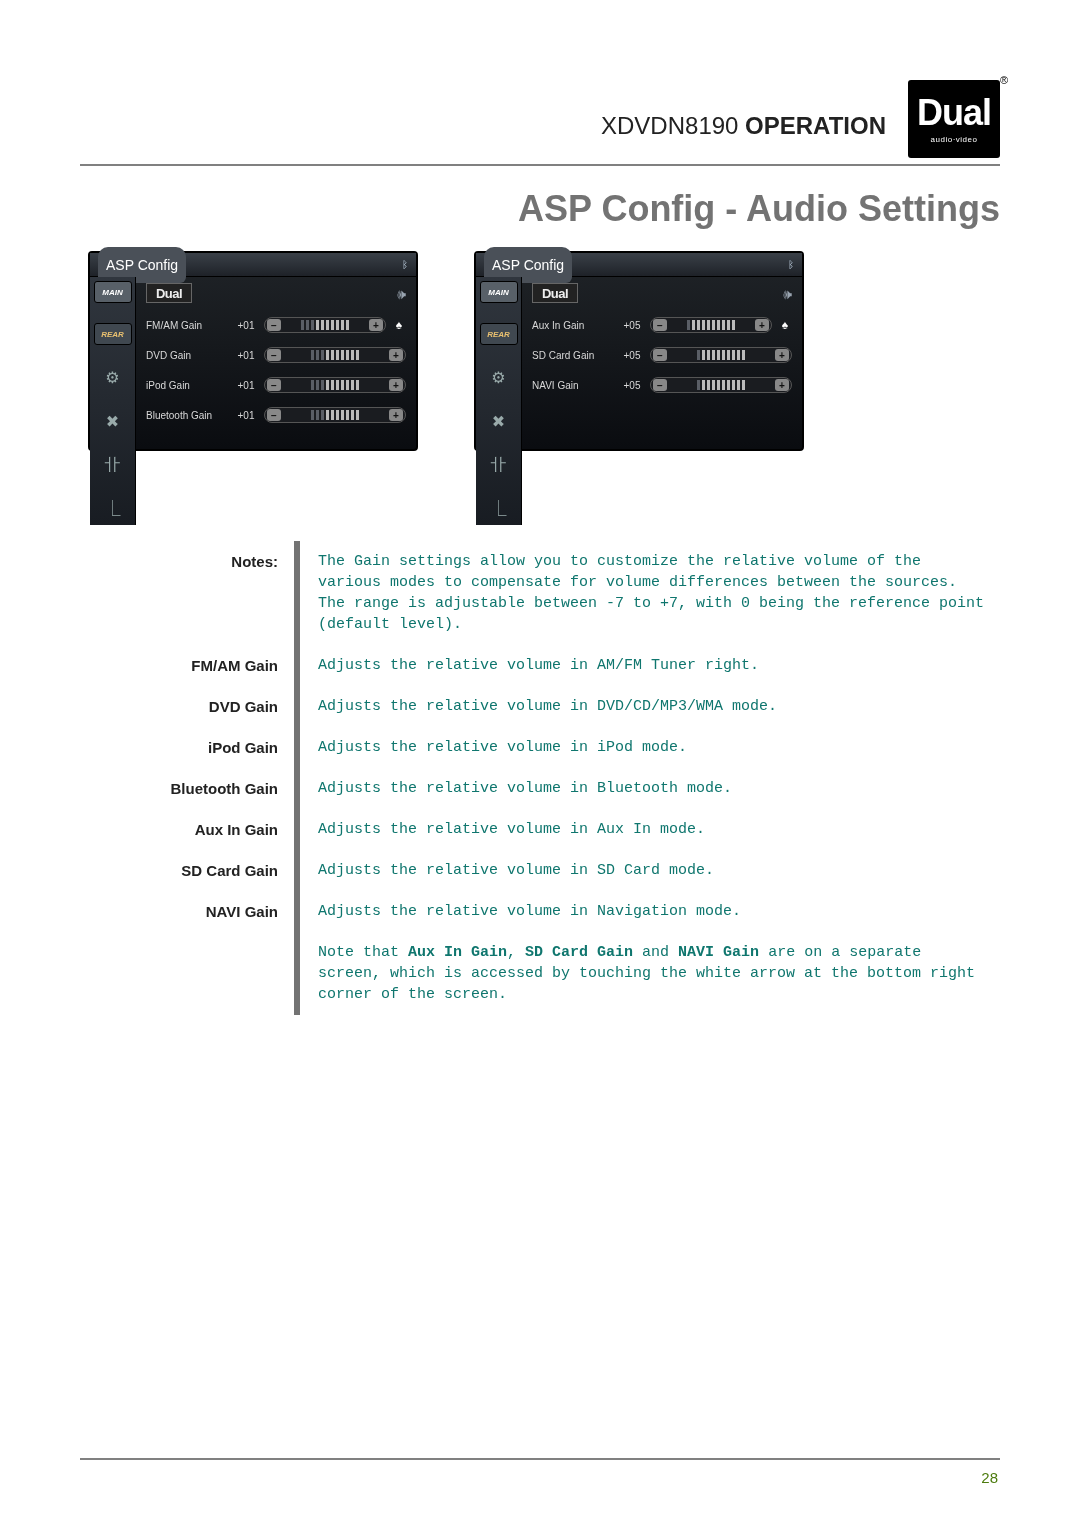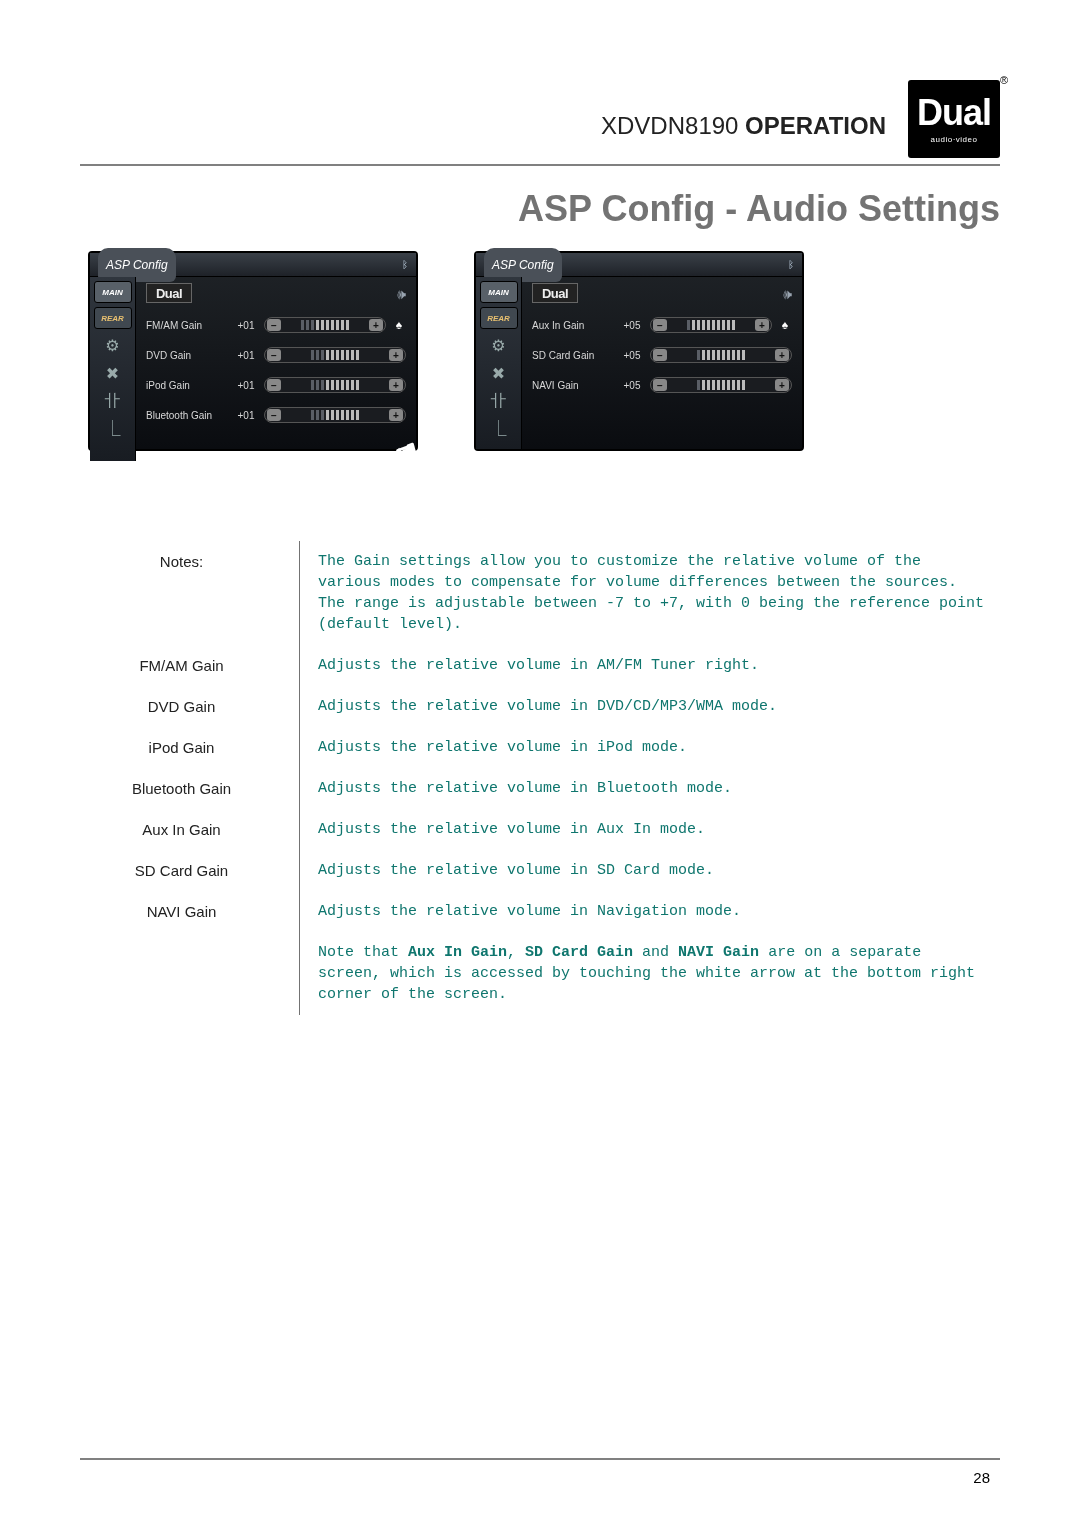--- a/index.html
+++ b/index.html
@@ -79,8 +79,7 @@
   .screen-header .title-tab {
     background:#4a5058; color:#fff;
     padding:10px 8px; border-radius:10px 10px 6px 6px;
-    font-size:12px;
-    font-style:italic;
+    font-size:14px;
   }
   .screen-body { flex:1; display:flex; }
   .sidebar {

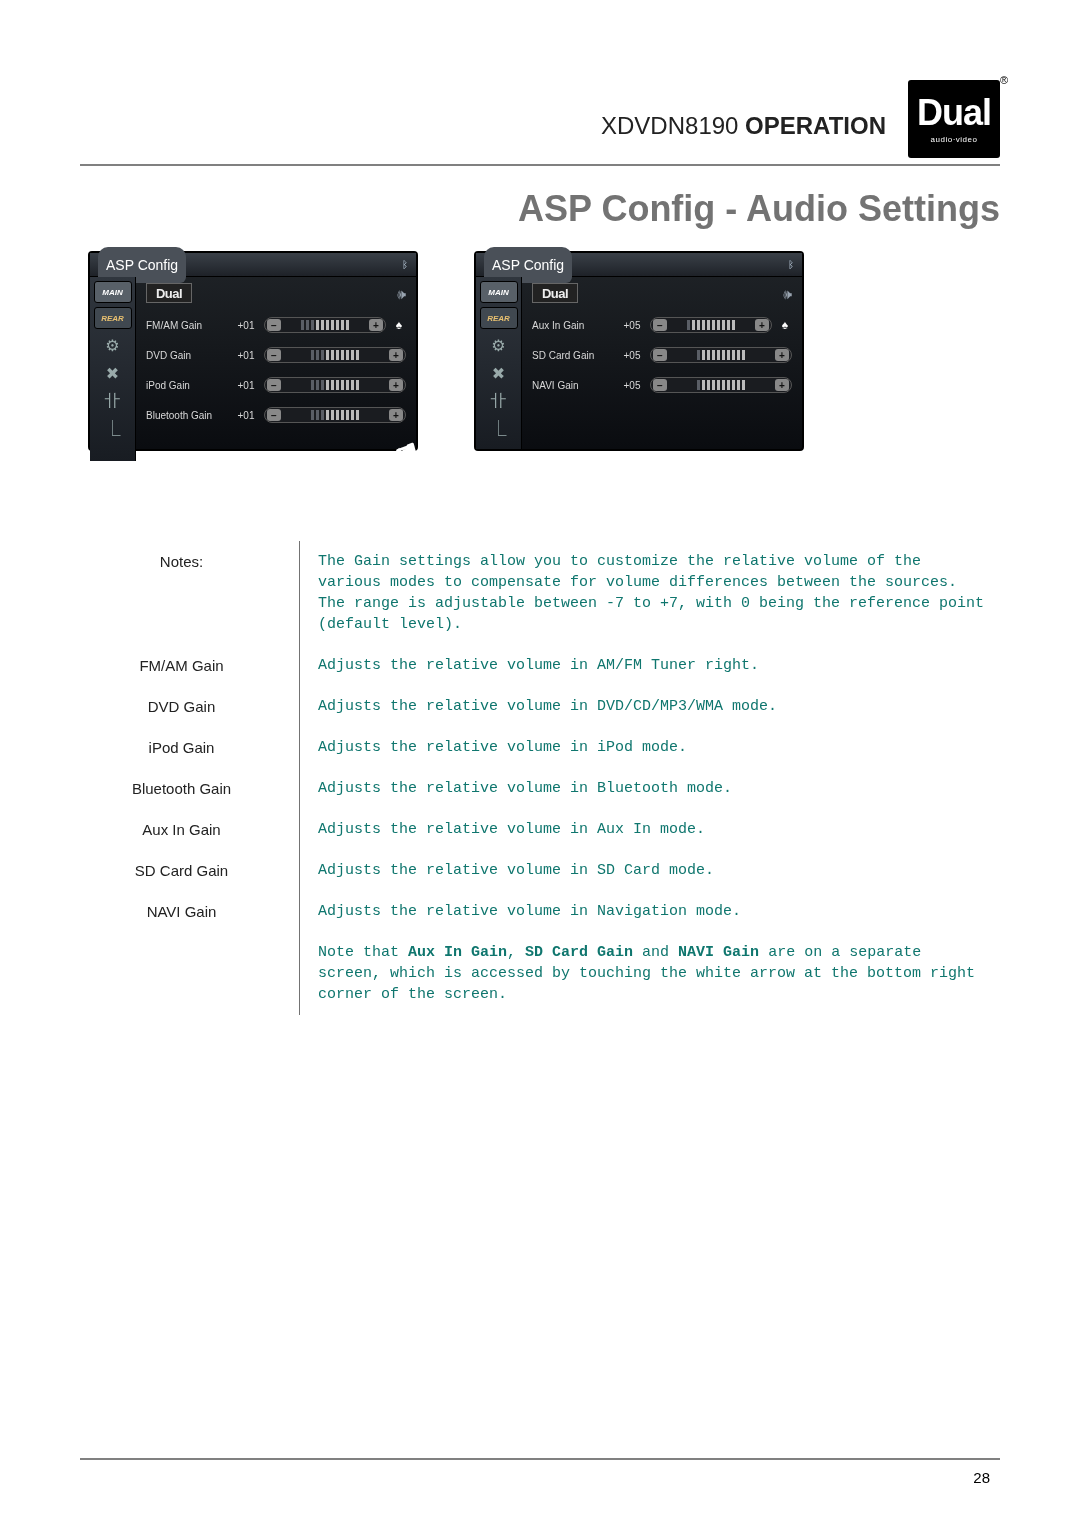--- a/index.html
+++ b/index.html
@@ -85,7 +85,7 @@
   .sidebar {
     width: 46px;
     display:flex; flex-direction:column; align-items:center;
-    padding:4px 0; gap:4px;
+    padding:4px 0; gap:20px;
     background: linear-gradient(#30363e,#181c22);
     border-right:1px solid #000;
   }

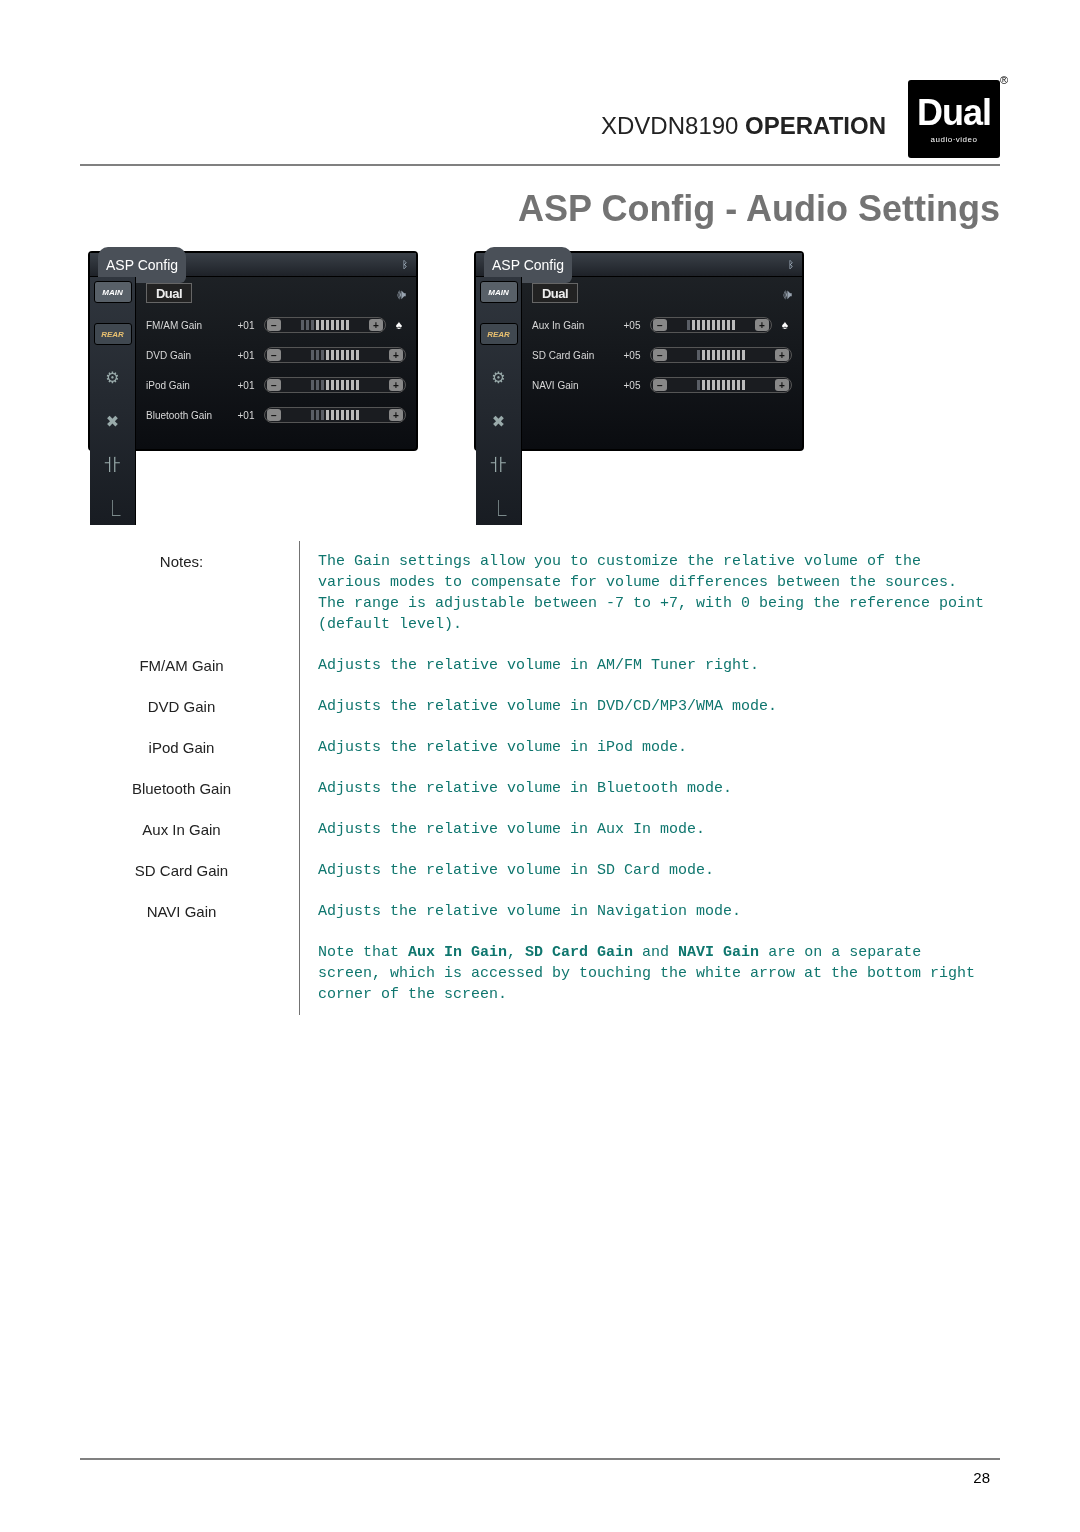--- a/index.html
+++ b/index.html
@@ -142,8 +142,8 @@
     line-height: 1.4;
   }
   .info-label {
-    text-align:center; padding: 10px 16px 10px 0;
-    font-weight:400; color:#222; border-right:1px solid #737373;
+    text-align:right; padding: 10px 16px 10px 0;
+    font-weight:700; color:#222; border-right:6px solid #737373;
   }
   .info-val {
     padding: 10px 10px 10px 18px;

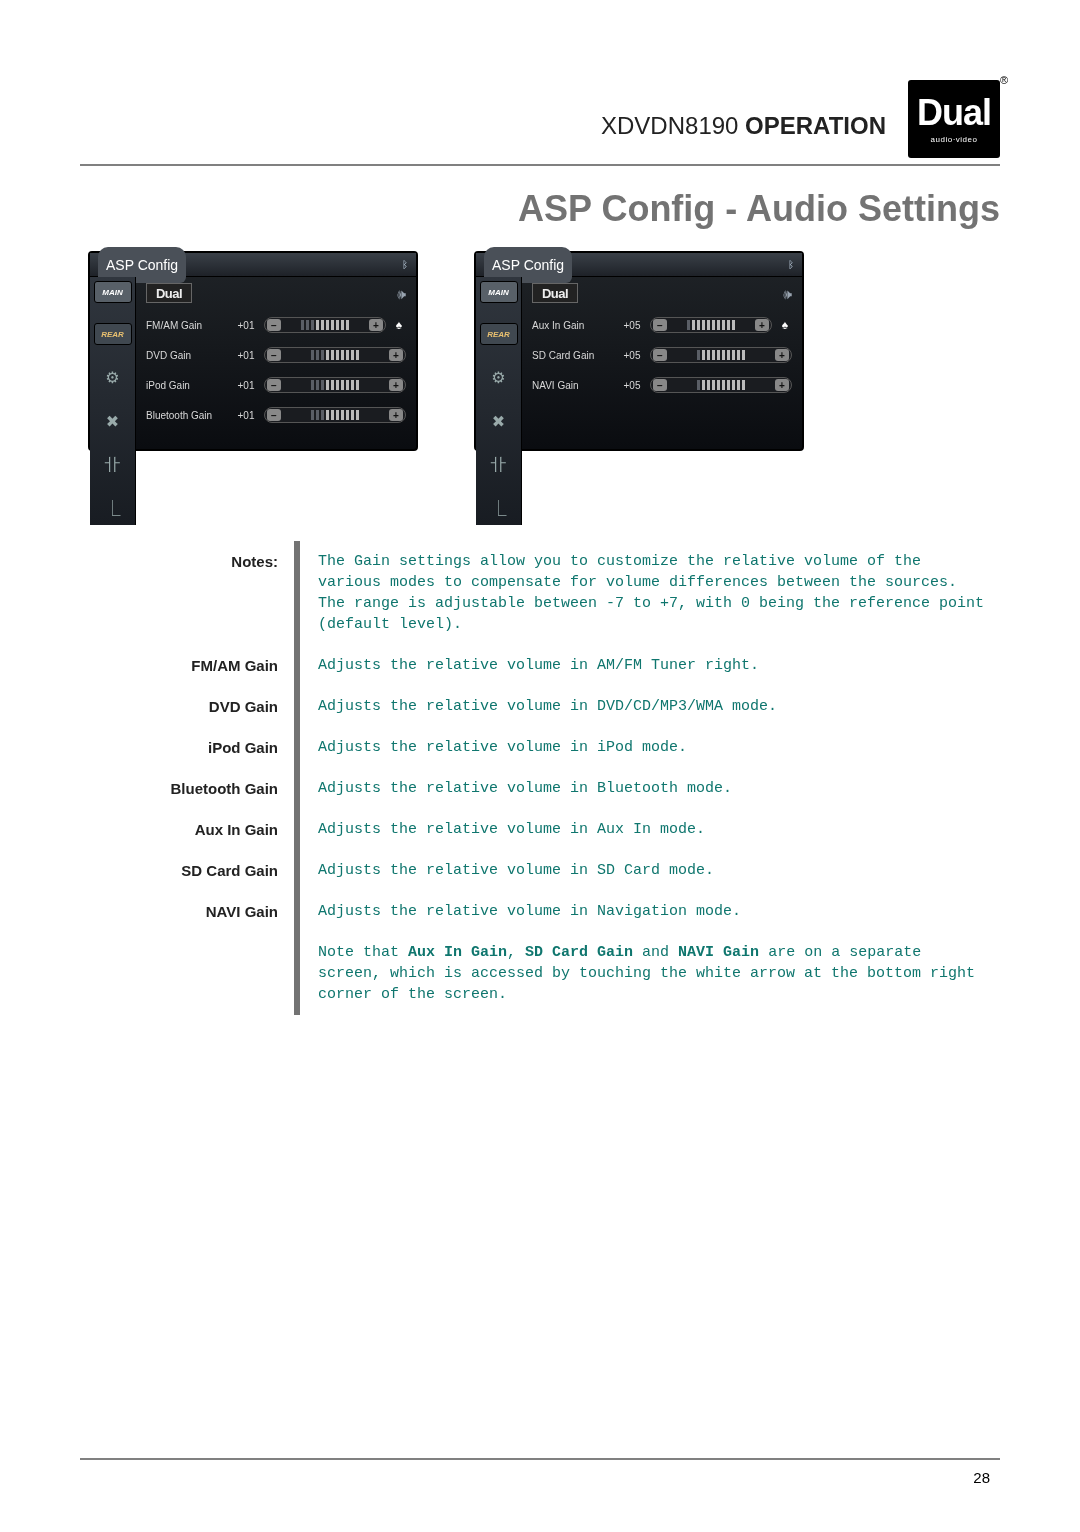--- a/index.html
+++ b/index.html
@@ -152,7 +152,7 @@
   }
   .info-val .bold { font-weight:700; }
   .page-num {
-    position:absolute; right:90px; bottom:46px; font-size:15px; color:#000000;
+    position:absolute; right:82px; bottom:46px; font-size:15px; color:#4d7c0f;
   }
   .hr-bottom {
     position:absolute; left:80px; right:80px; bottom:72px;

